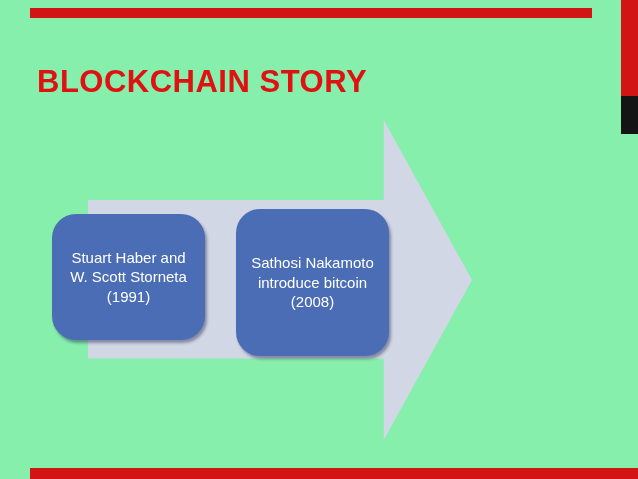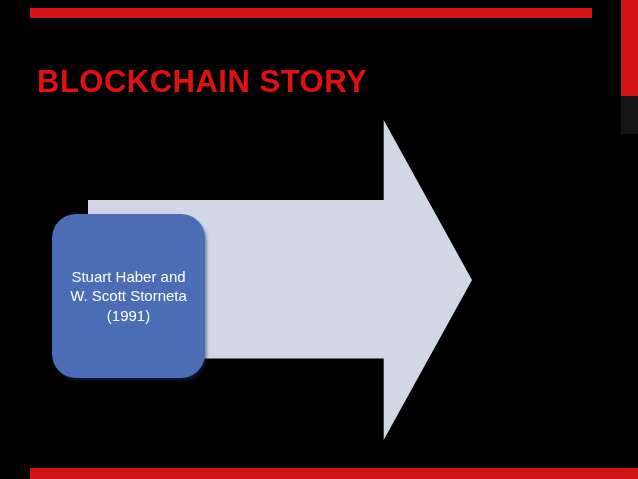--- a/index.html
+++ b/index.html
@@ -11,7 +11,7 @@
     position: relative;
     width: 638px;
     height: 479px;
-    background: #000000;
+    background: #86efac;
     overflow: hidden;
     font-family: "Liberation Sans", sans-serif;
   }

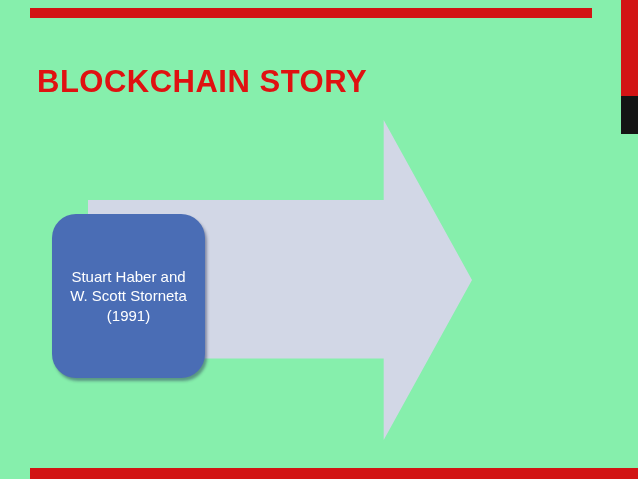--- a/index.html
+++ b/index.html
@@ -90,7 +90,7 @@
     box-sizing: border-box;
     box-shadow: 2px 3px 3px rgba(35, 45, 80, 0.45);
   }
-  .step-1 { left: 52px;  top: 214px; height: 164px; }
+  .step-1 { left: 52px;  top: 214px; height: 126px; }
   .step-2 { left: 236px; top: 209px; height: 147px; }
   .step-3 { left: 420px; top: 214px; height: 138px; }
 </style>

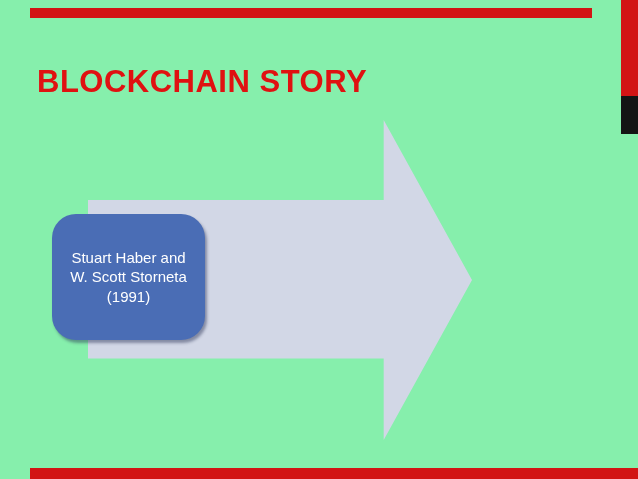--- a/index.html
+++ b/index.html
@@ -112,6 +112,9 @@
     <span>Stuart Haber and W. Scott Storneta (1991)</span>
   </div>
 
+  <div class="step-box step-2">
+    <span>Sathosi Nakamoto introduce bitcoin (2008)</span>
+  </div>
 
 
 </div>

